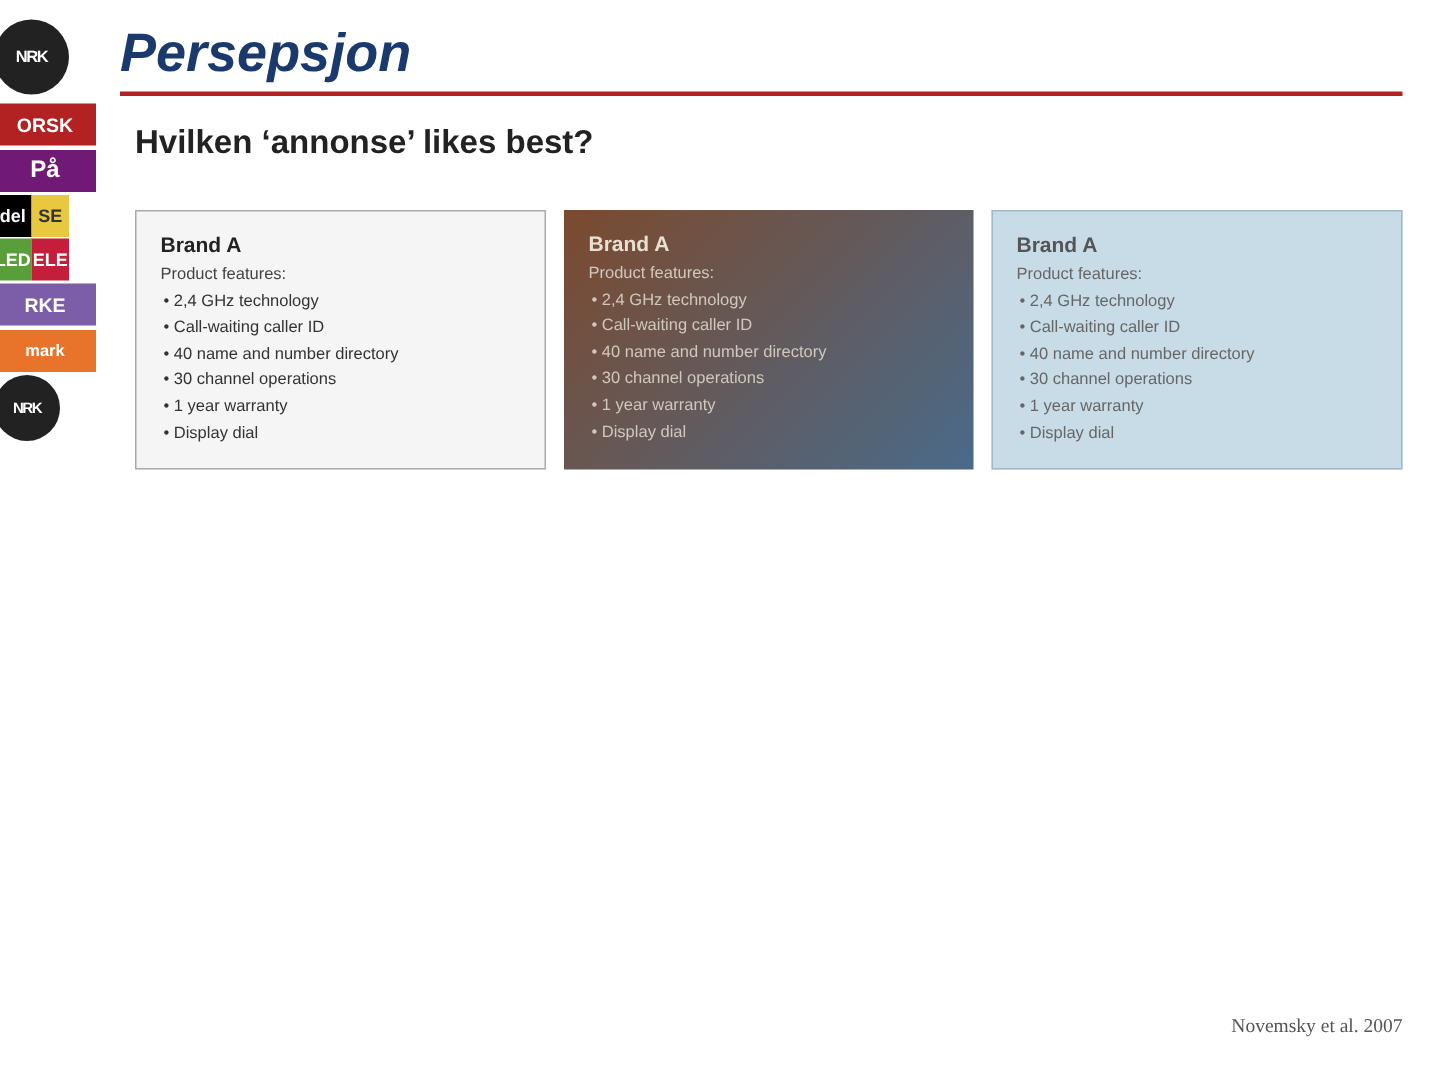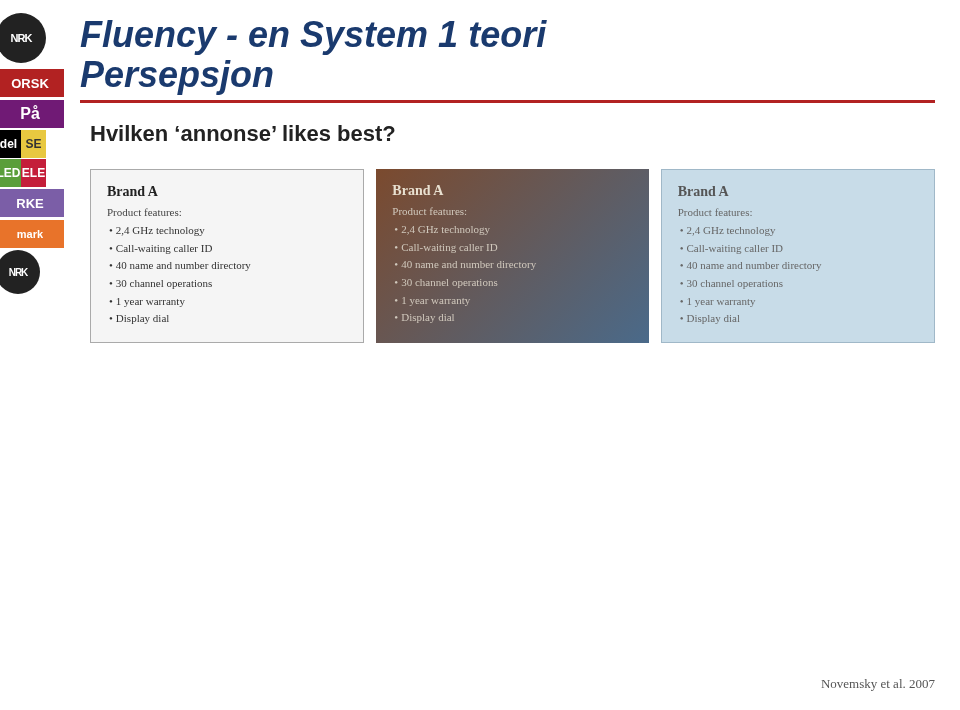--- a/index.html
+++ b/index.html
@@ -268,7 +268,6 @@
 <div class="main">
 
   <div class="title-section">
-    <div class="title-line1">Fluency - en System 1 teori</div>
     <div class="title-line2">Persepsjon</div>
     <div class="title-divider"></div>
   </div>

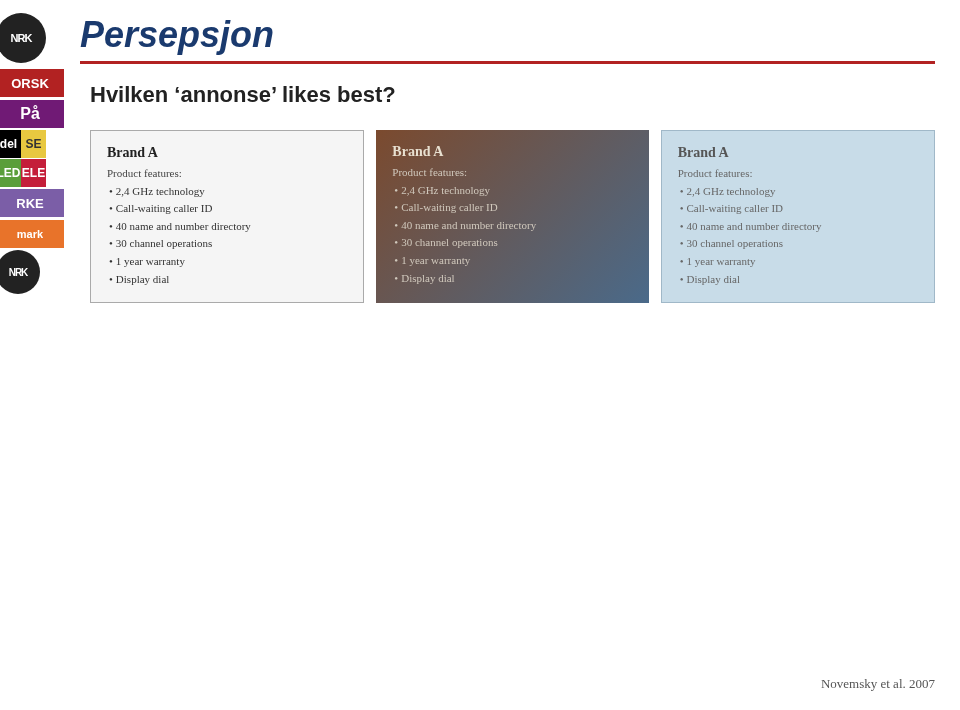--- a/index.html
+++ b/index.html
@@ -71,7 +71,7 @@
       font-size: 22px;
       font-weight: bold;
       color: #222;
-      margin-bottom: 22px;
+      margin-bottom: 32px;
       margin-left: 10px;
     }
 

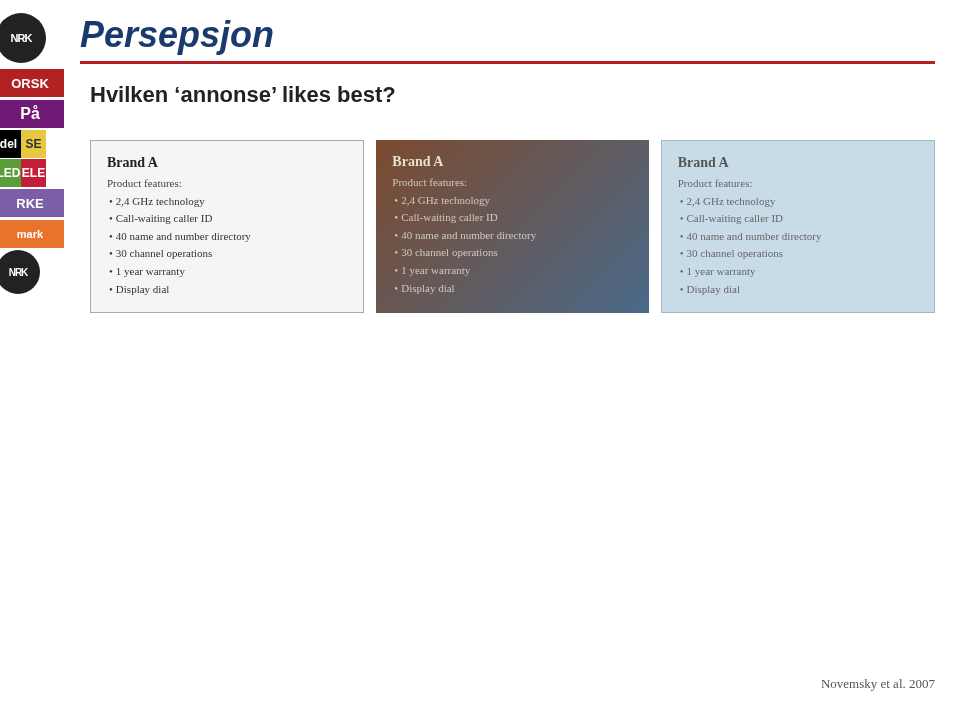--- a/index.html
+++ b/index.html
@@ -88,7 +88,6 @@
       flex: 1;
       padding: 14px 16px;
       border: 1px solid #ccc;
-      font-family: Liberation Serif, serif;
     }
 
     .card-white {

